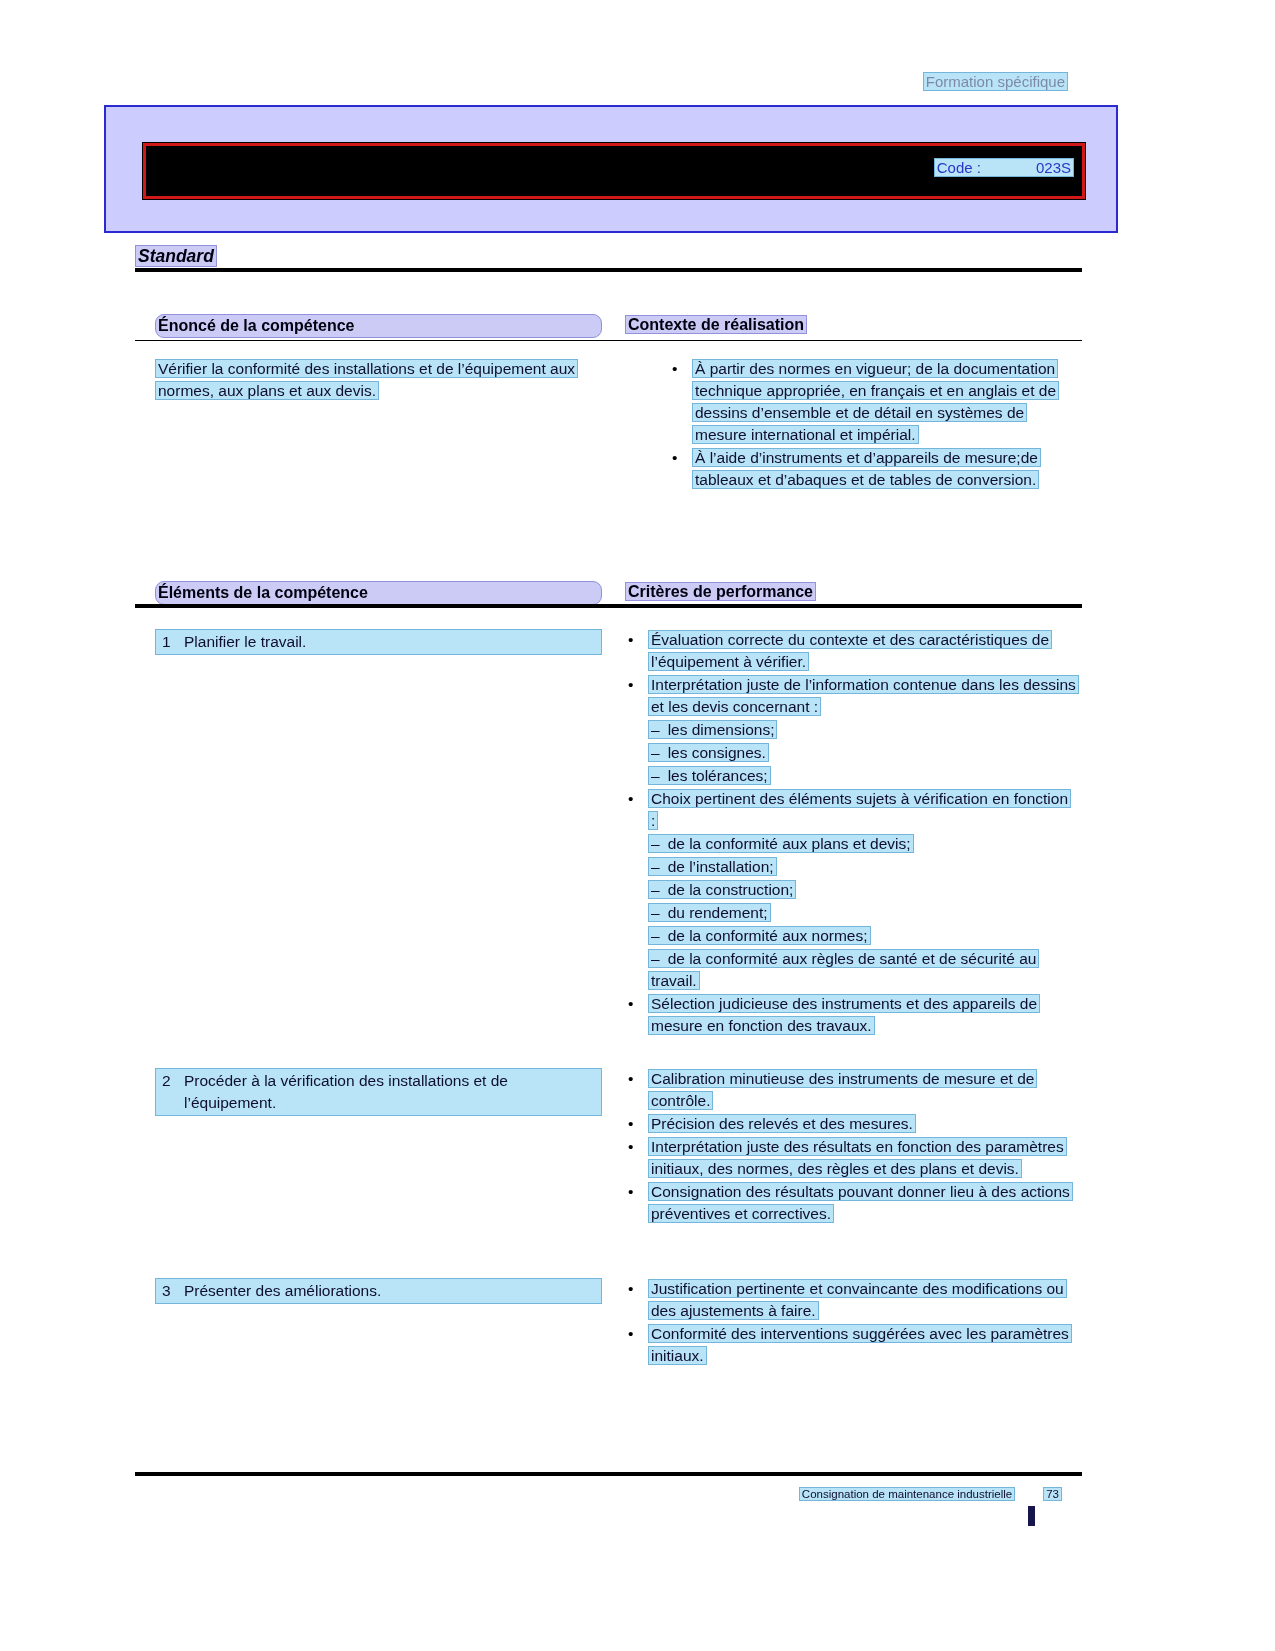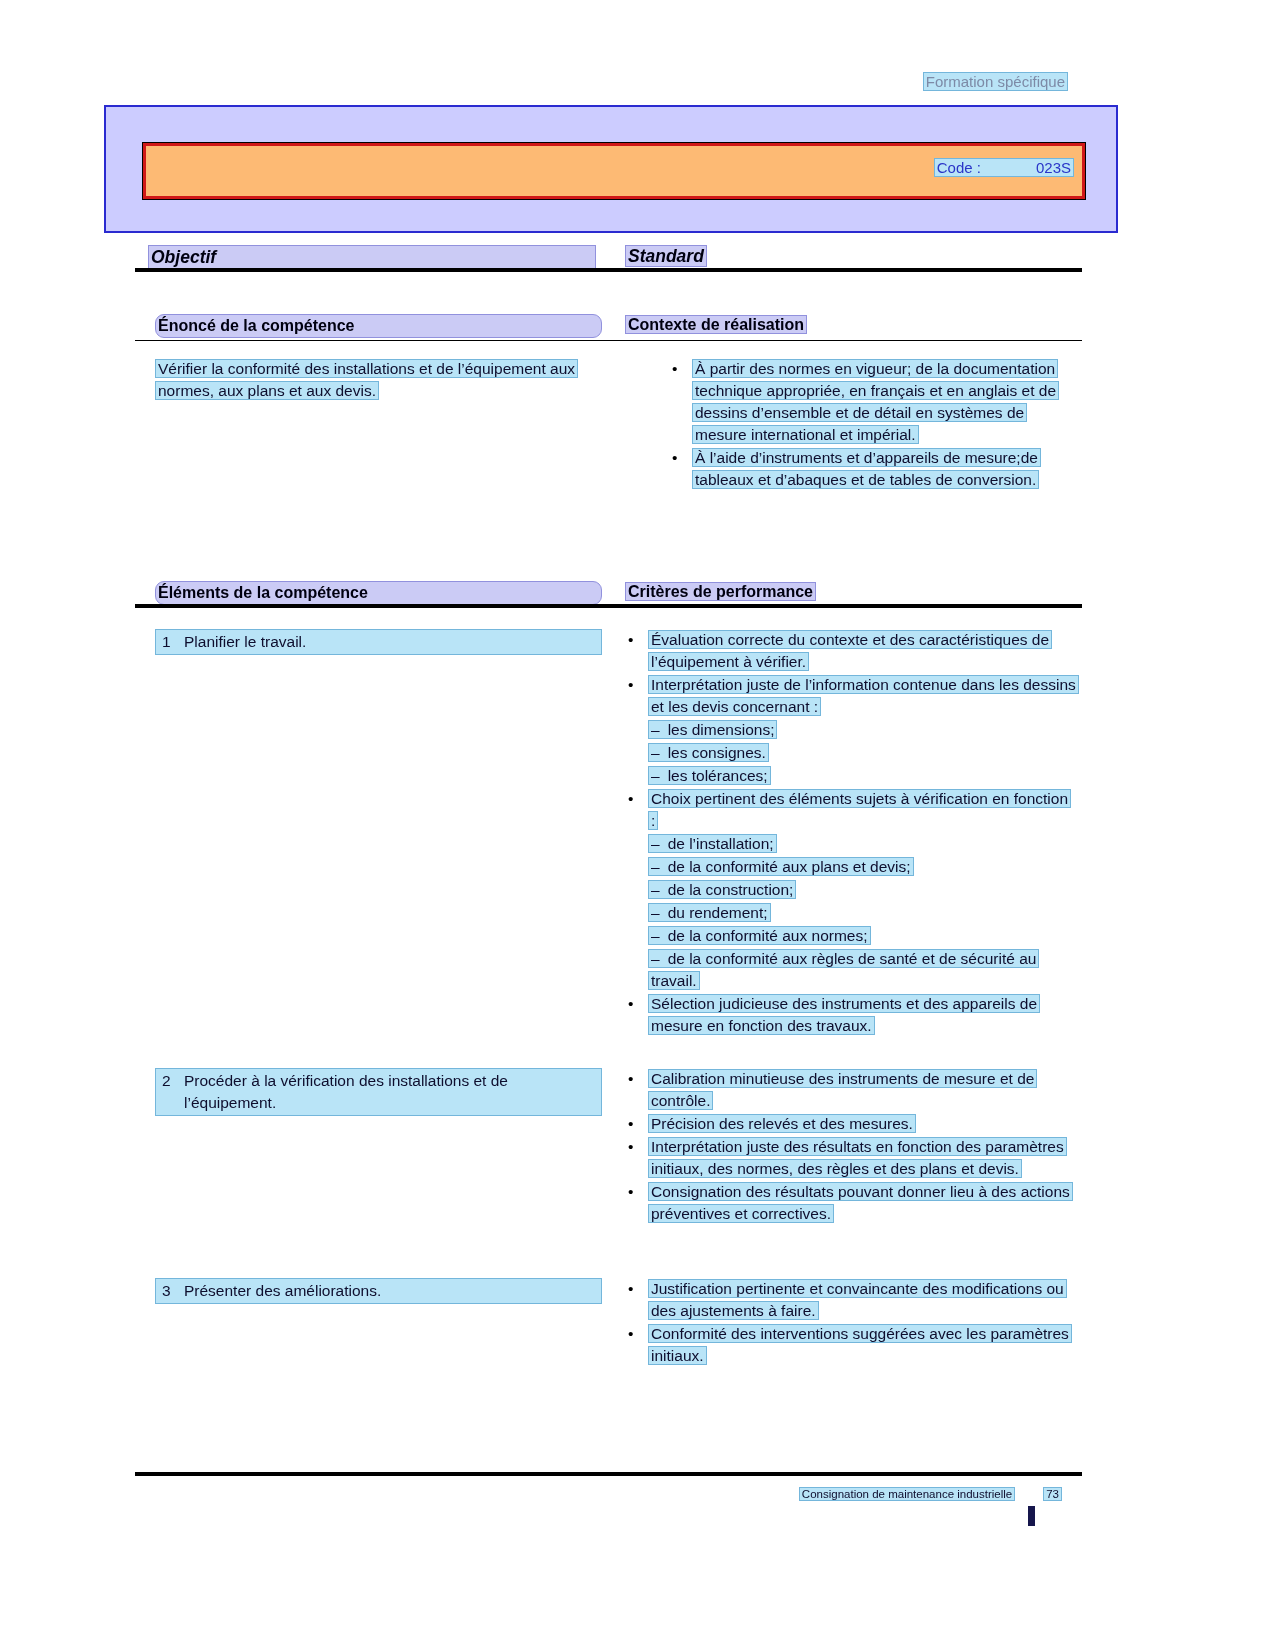--- a/index.html
+++ b/index.html
@@ -19,7 +19,7 @@
   .title-box{position:absolute;top:105px;left:104px;width:1014px;height:128px;
              background:#ccccff;border:2px solid #2a2ad0;box-sizing:border-box;}
   .title-inner{position:absolute;top:36px;left:37px;width:936px;height:50px;
-               background:#fdba74;border:3px solid #d01818;box-shadow:0 0 0 1px #000;}
+               background:#000000;border:3px solid #d01818;box-shadow:0 0 0 1px #000;}
   .code-line{position:absolute;top:11px;right:8px;color:#2a35c8;font-size:15px;}
   .code-gap{display:inline-block;width:55px;}
 

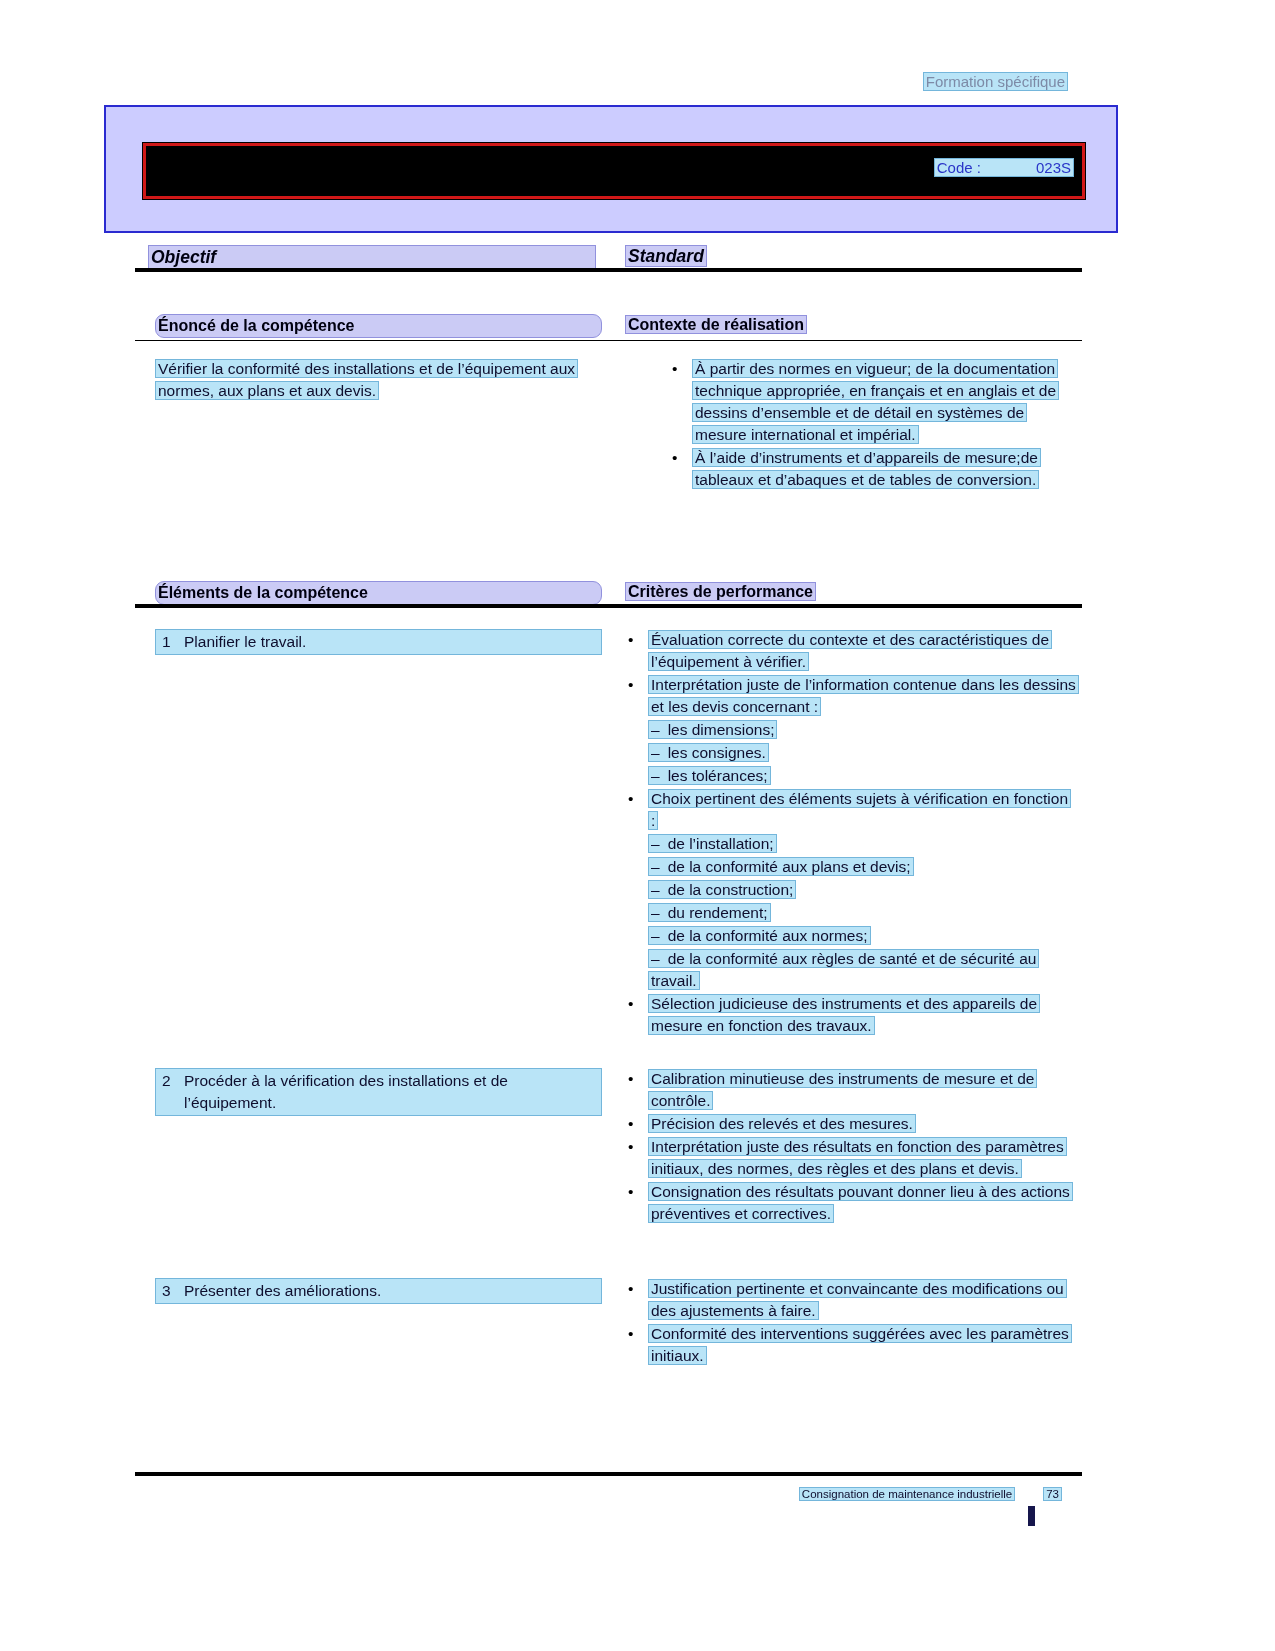--- a/index.html
+++ b/index.html
@@ -86,9 +86,6 @@
   </div>
 
   <div class="grow hrow1">
-    <div class="c1">
-      <span class="hl lav head-ital objbar">Objectif</span>
-    </div>
     <div class="c2">
       <span class="hl lav head-ital">Standard</span>
     </div>

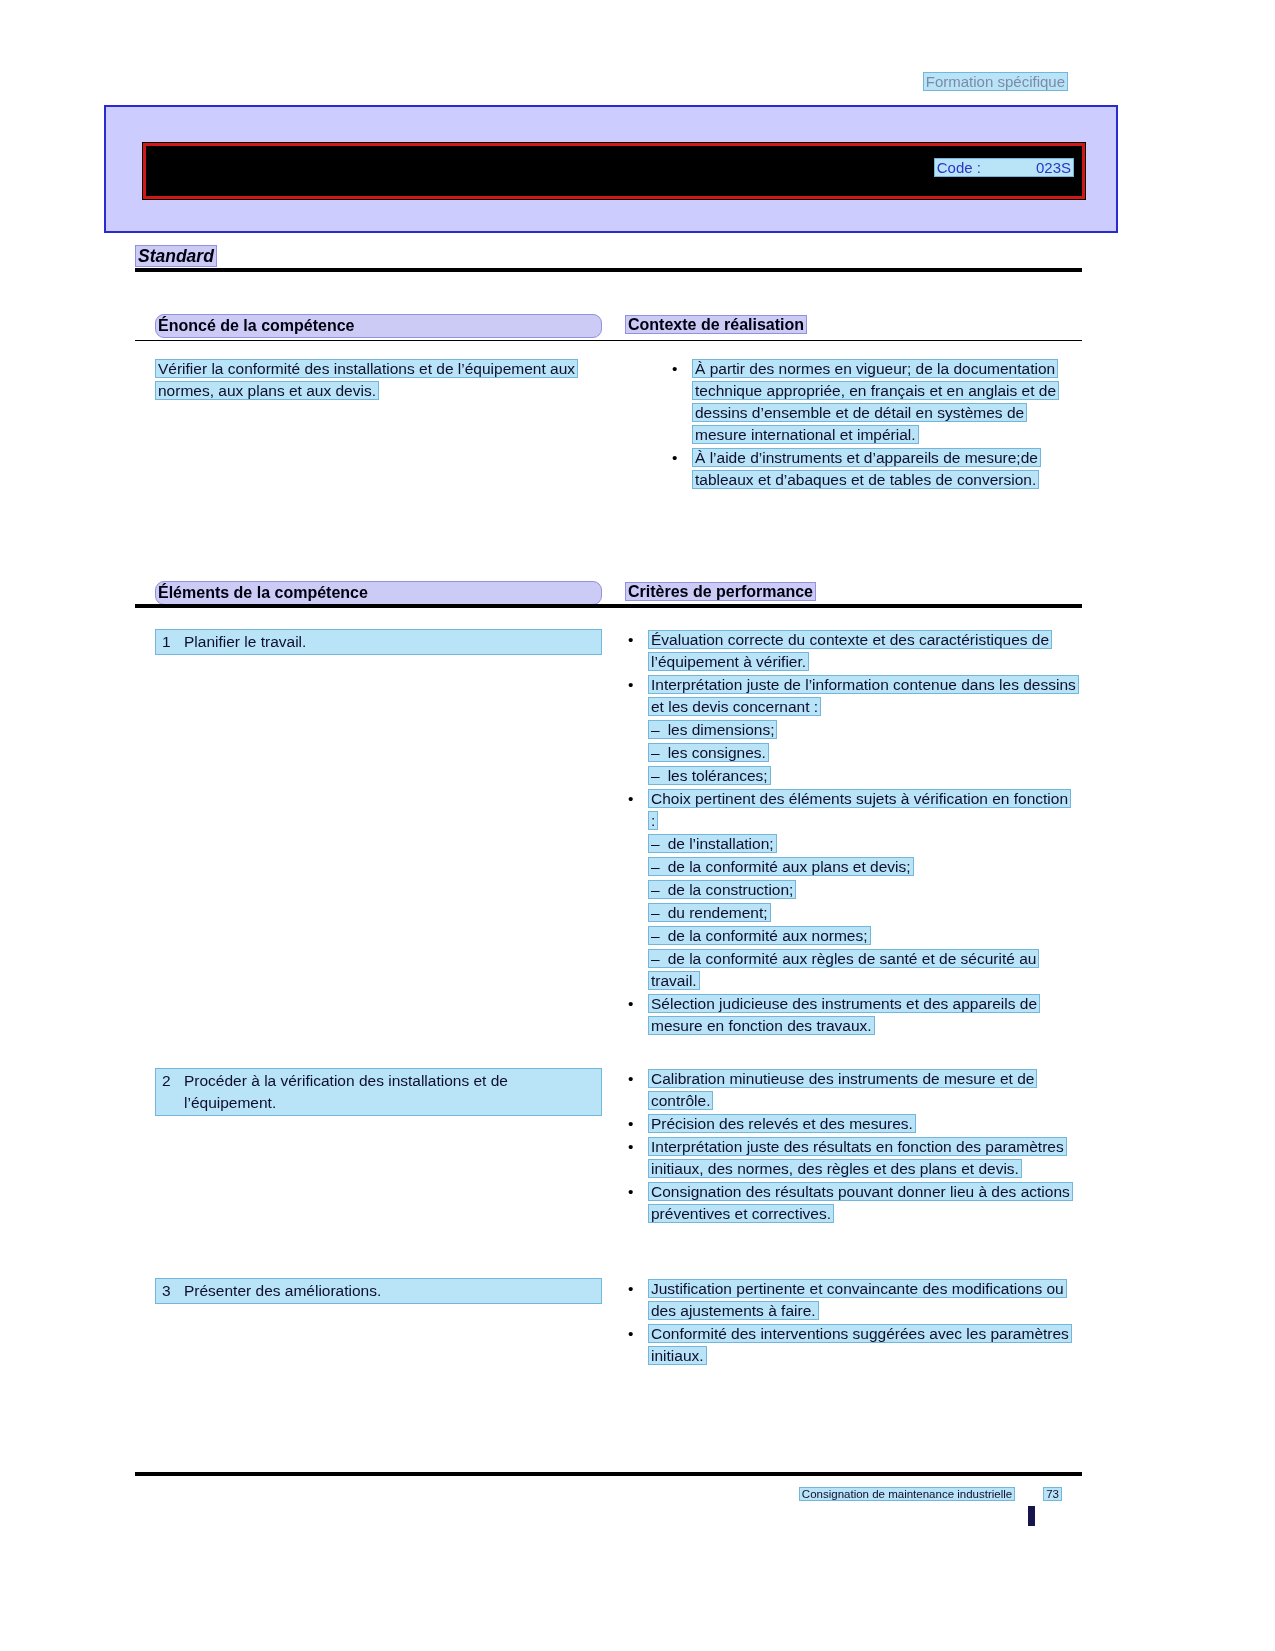--- a/index.html
+++ b/index.html
@@ -158,10 +158,10 @@
         <span class="hl">Choix pertinent des éléments sujets à vérification en fonction :</span>
       </div>
       <div class="sub">
+        <span class="hl"><span class="dash">–</span><span>de la conformité aux plans et devis;</span></span>
+      </div>
+      <div class="sub">
         <span class="hl"><span class="dash">–</span><span>de l’installation;</span></span>
-      </div>
-      <div class="sub">
-        <span class="hl"><span class="dash">–</span><span>de la conformité aux plans et devis;</span></span>
       </div>
       <div class="sub">
         <span class="hl"><span class="dash">–</span><span>de la construction;</span></span>

